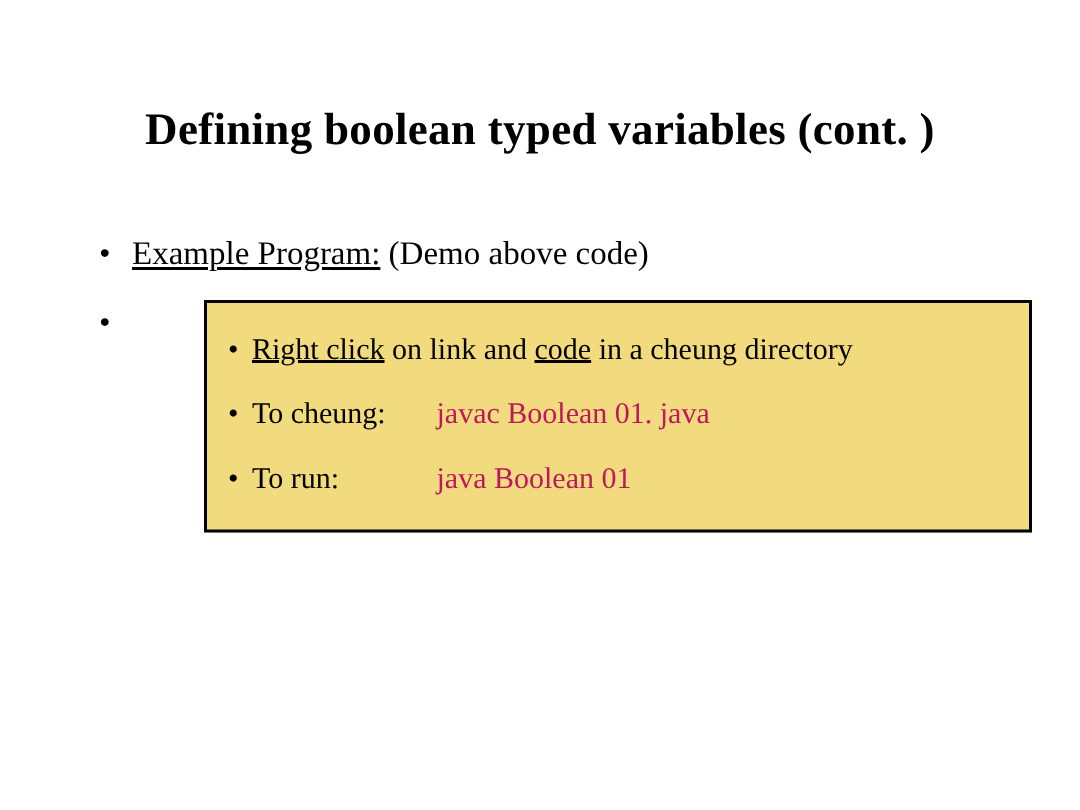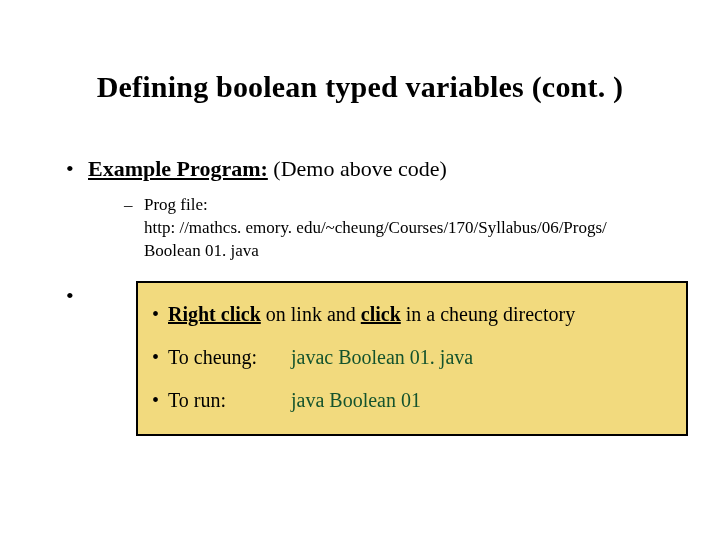--- a/index.html
+++ b/index.html
@@ -64,7 +64,6 @@
   }
   .uline {
     text-decoration: underline;
-    font-weight: bold;
   }
   .box {
     margin-top: 16px;

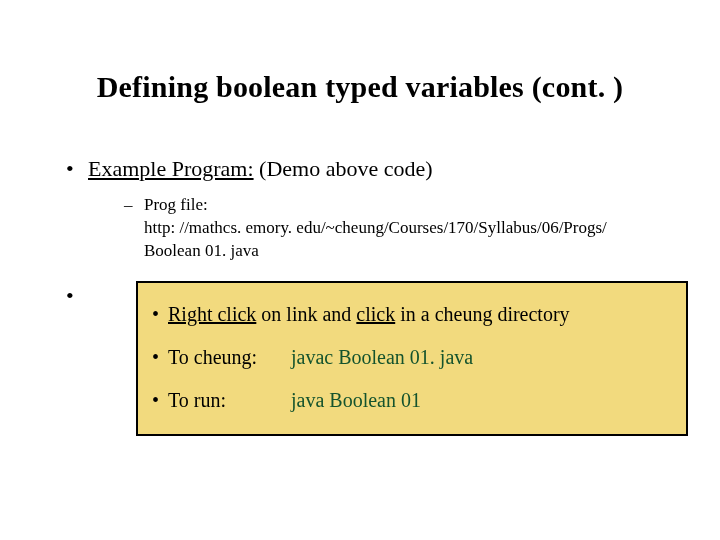--- a/index.html
+++ b/index.html
@@ -106,12 +106,6 @@
     <li>
       <span class="uline">Example Program:</span><span> (Demo above code)</span>
 
-      <ul class="sub">
-        <li>
-          <span>Prog file:</span><br>
-          <span>http: //mathcs. emory. edu/~cheung/Courses/170/Syllabus/06/Progs/ Boolean 01. java</span>
-        </li>
-      </ul>
     </li>
 
     <li>

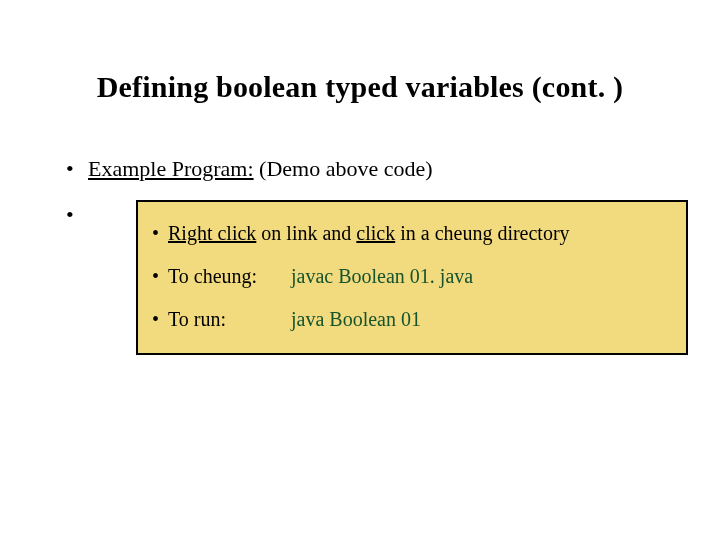--- a/index.html
+++ b/index.html
@@ -115,7 +115,7 @@
         <div class="row">
           <span class="bullet">•</span>
           <span class="content">
-            <span class="uline">Right click</span><span> on link and </span><span class="uline">click</span><span> in a cheung directory</span>
+            <span class="uline">Right click</span><span> on link and </span><span class="uline">code</span><span> in a cheung directory</span>
           </span>
         </div>
 

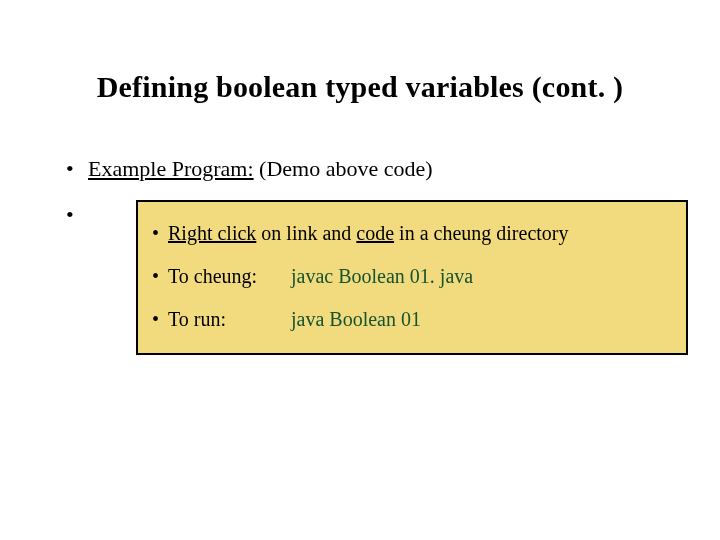--- a/index.html
+++ b/index.html
@@ -91,7 +91,7 @@
     width: 118px;
   }
   .red {
-    color: #14532d;
+    color: #be185d;
   }
 </style>
 </head>

